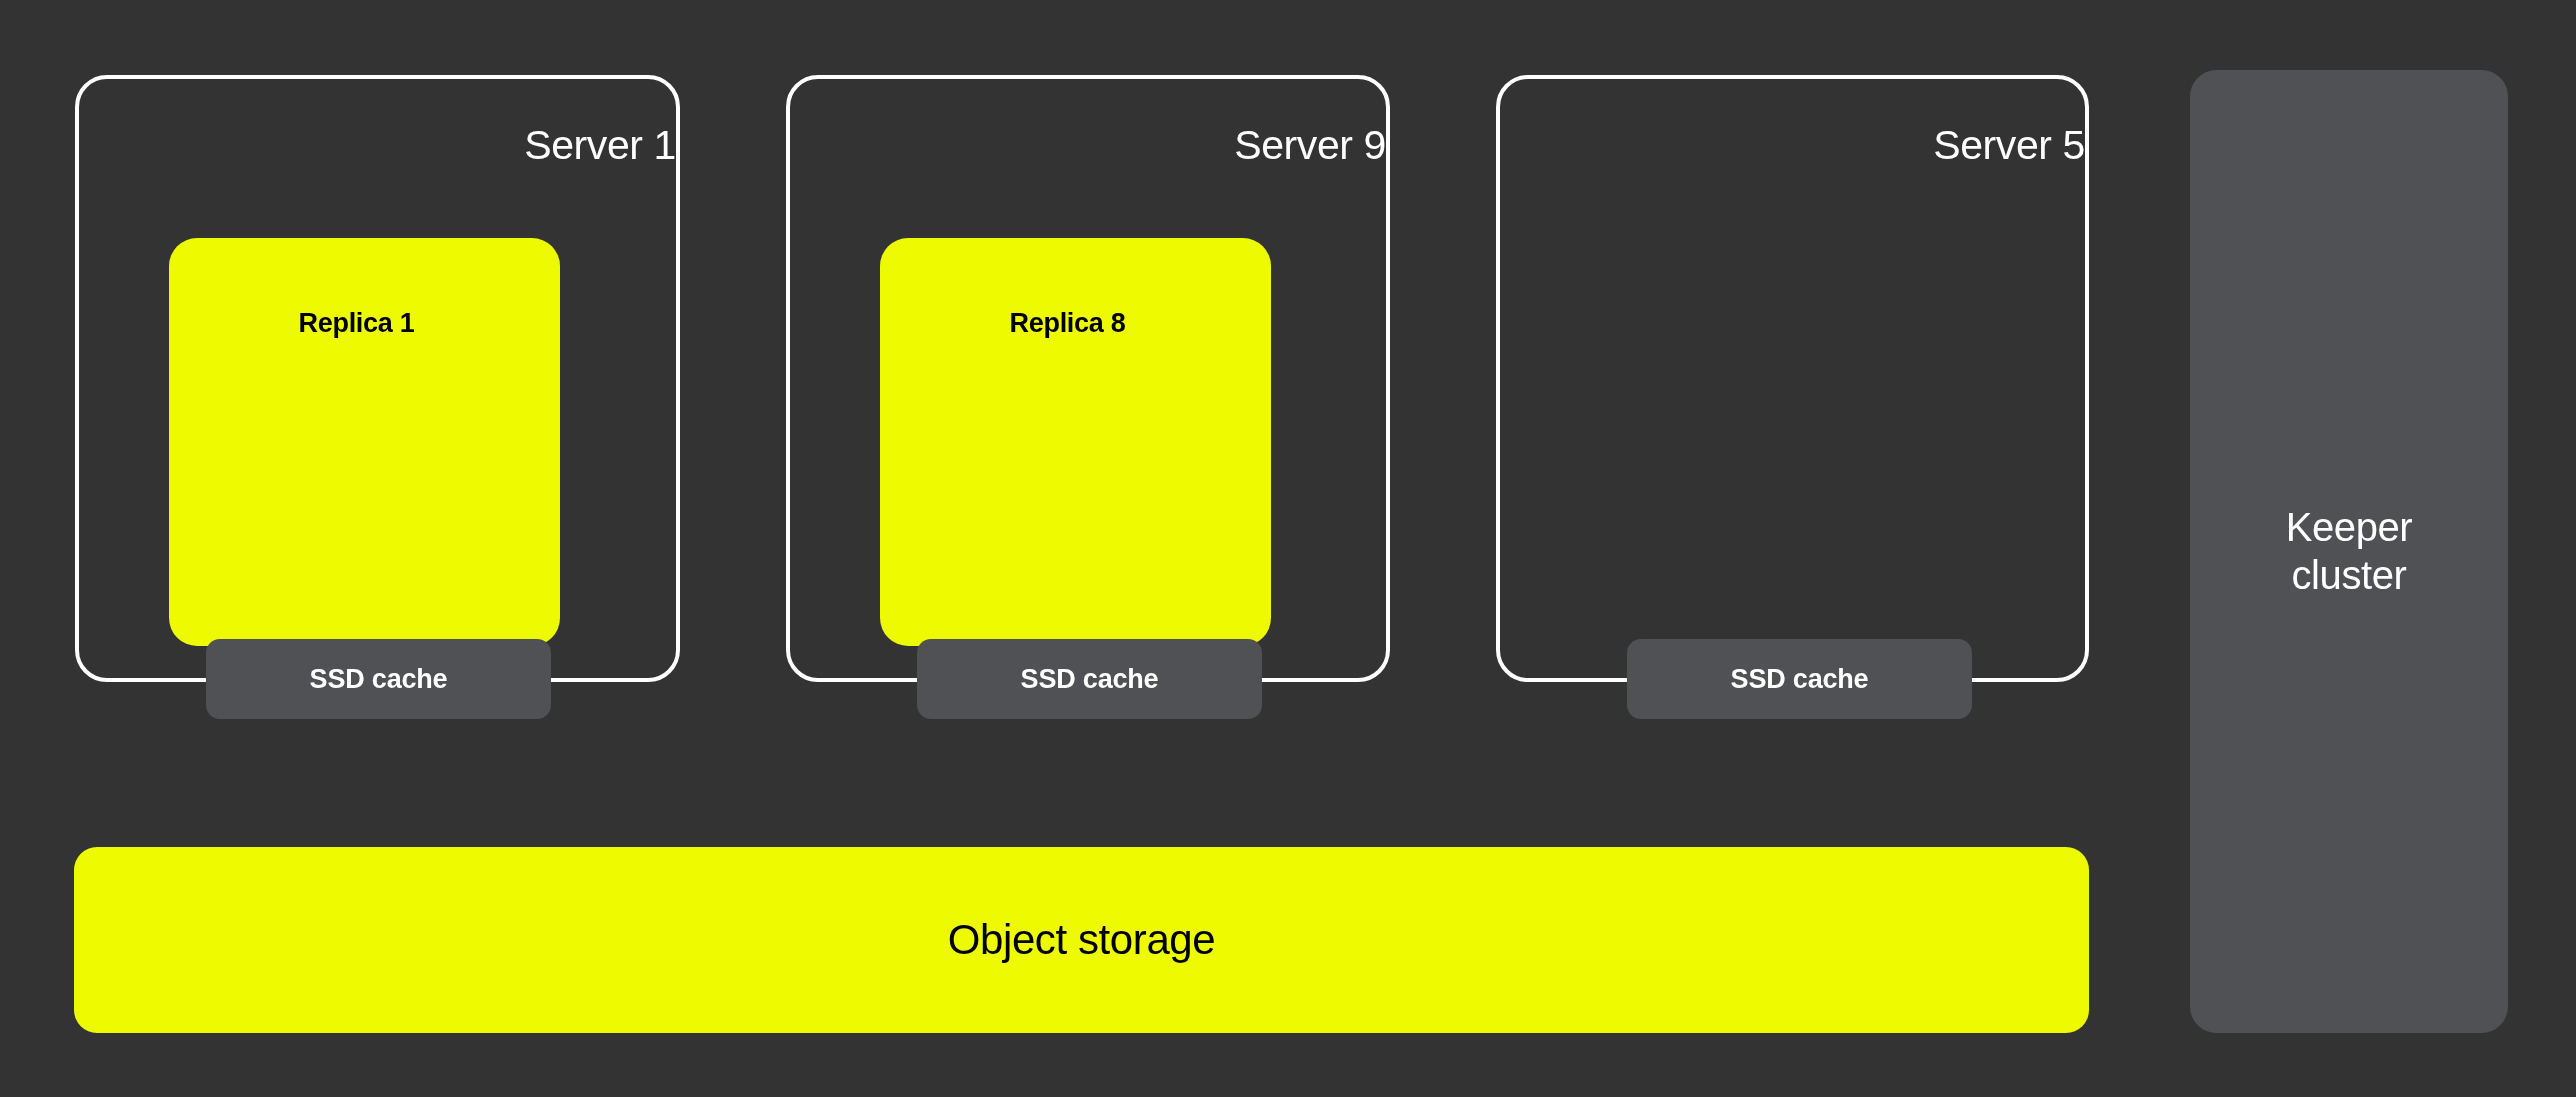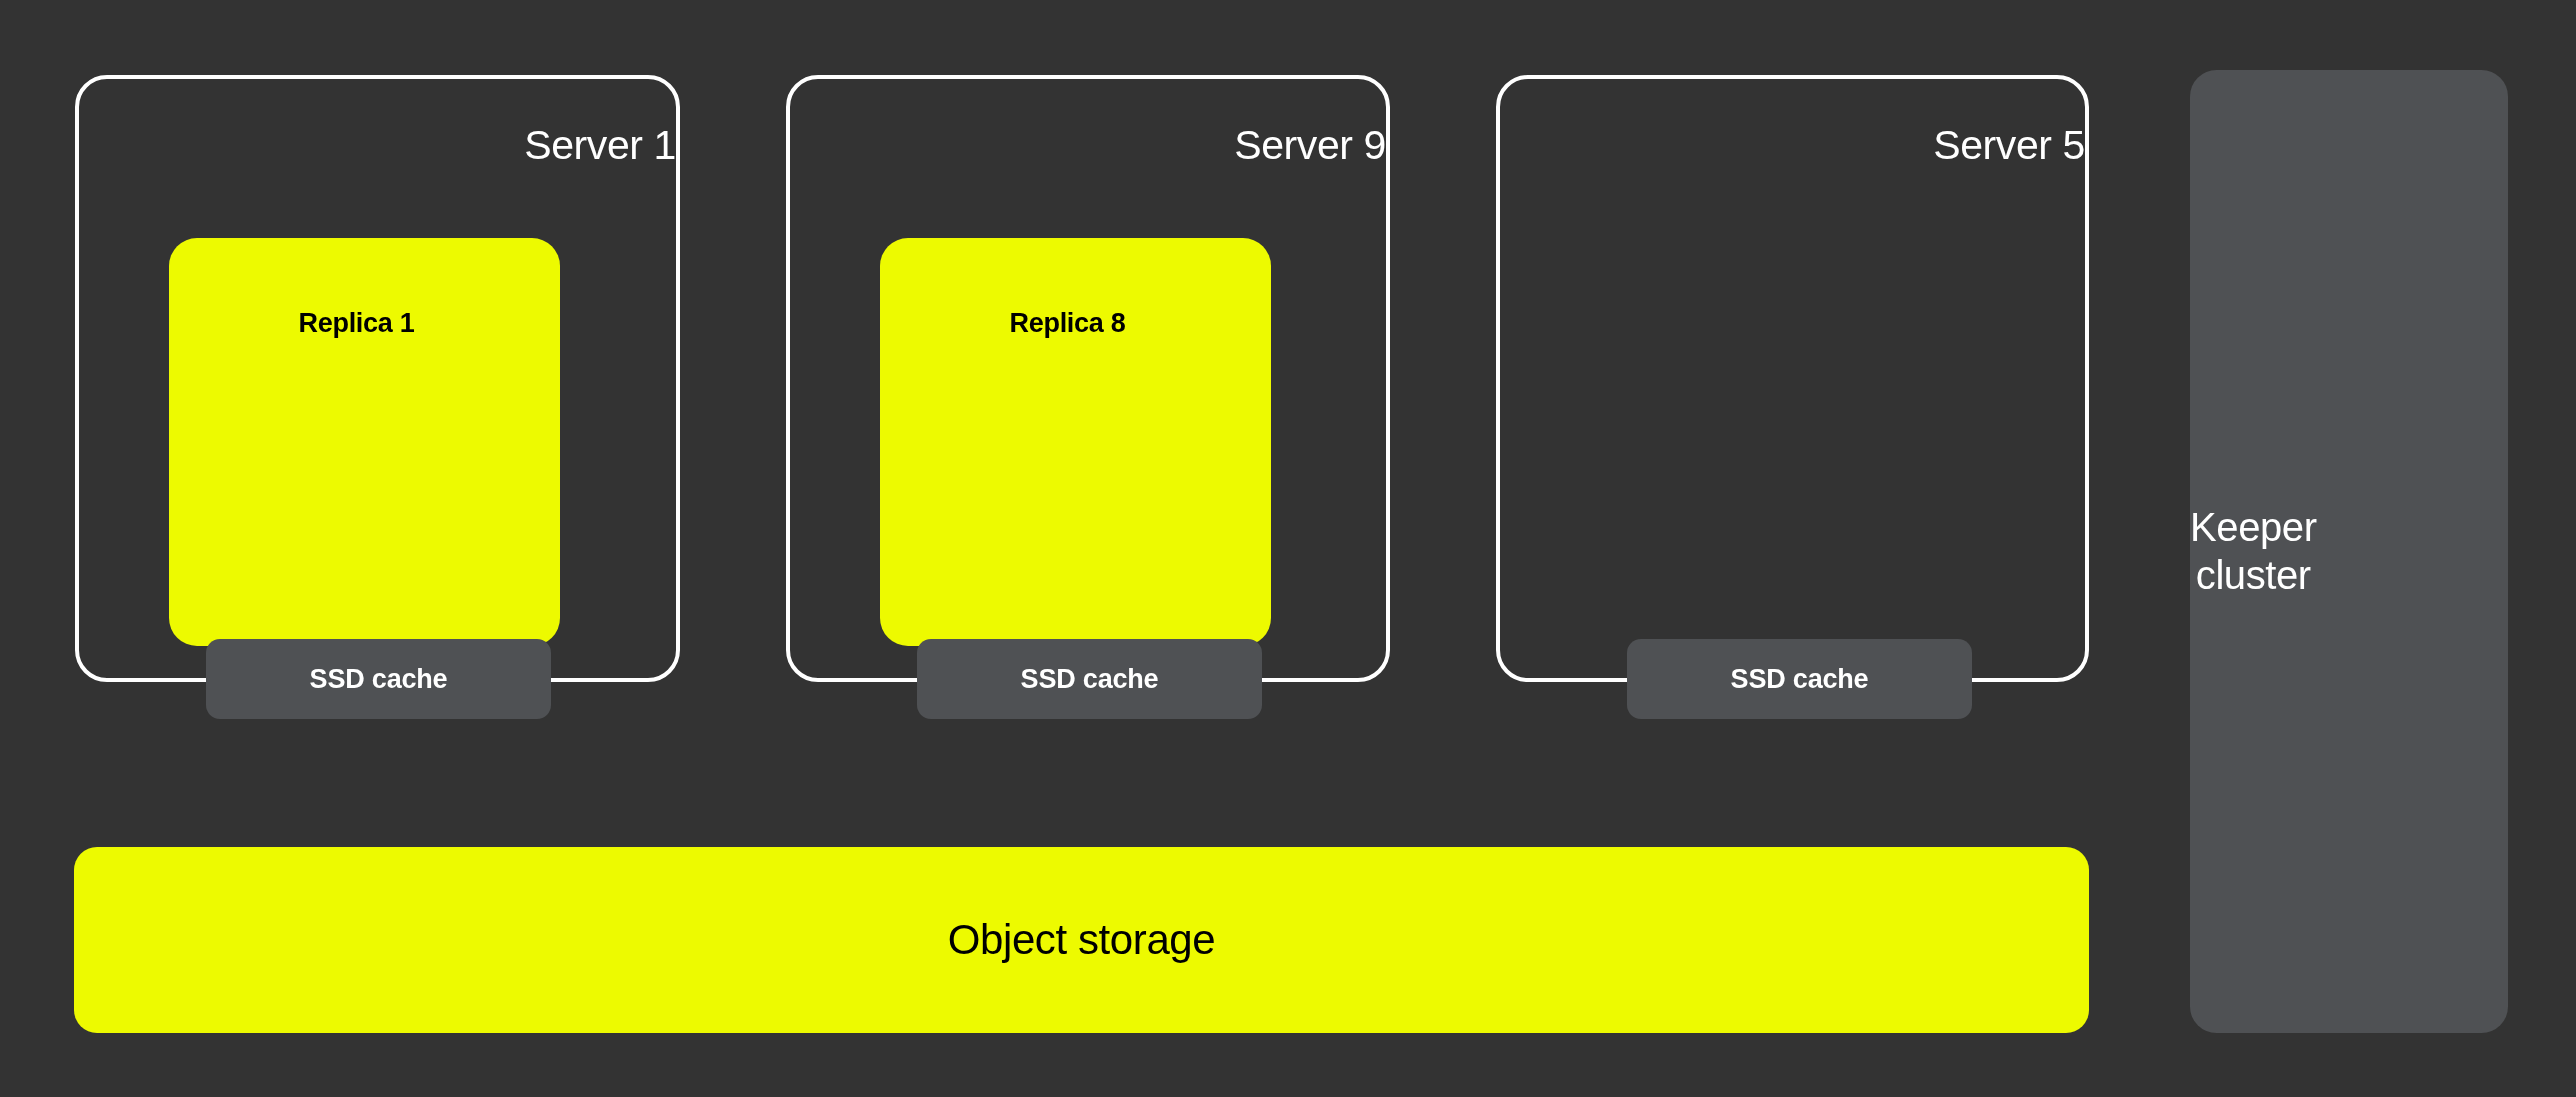--- a/index.html
+++ b/index.html
@@ -131,7 +131,7 @@
     border-radius: 26.5px;
     display: flex;
     align-items: center;
-    justify-content: flex-start;
+    justify-content: center;
   }
   .keeper-label {
     color: #FFFFFF;

